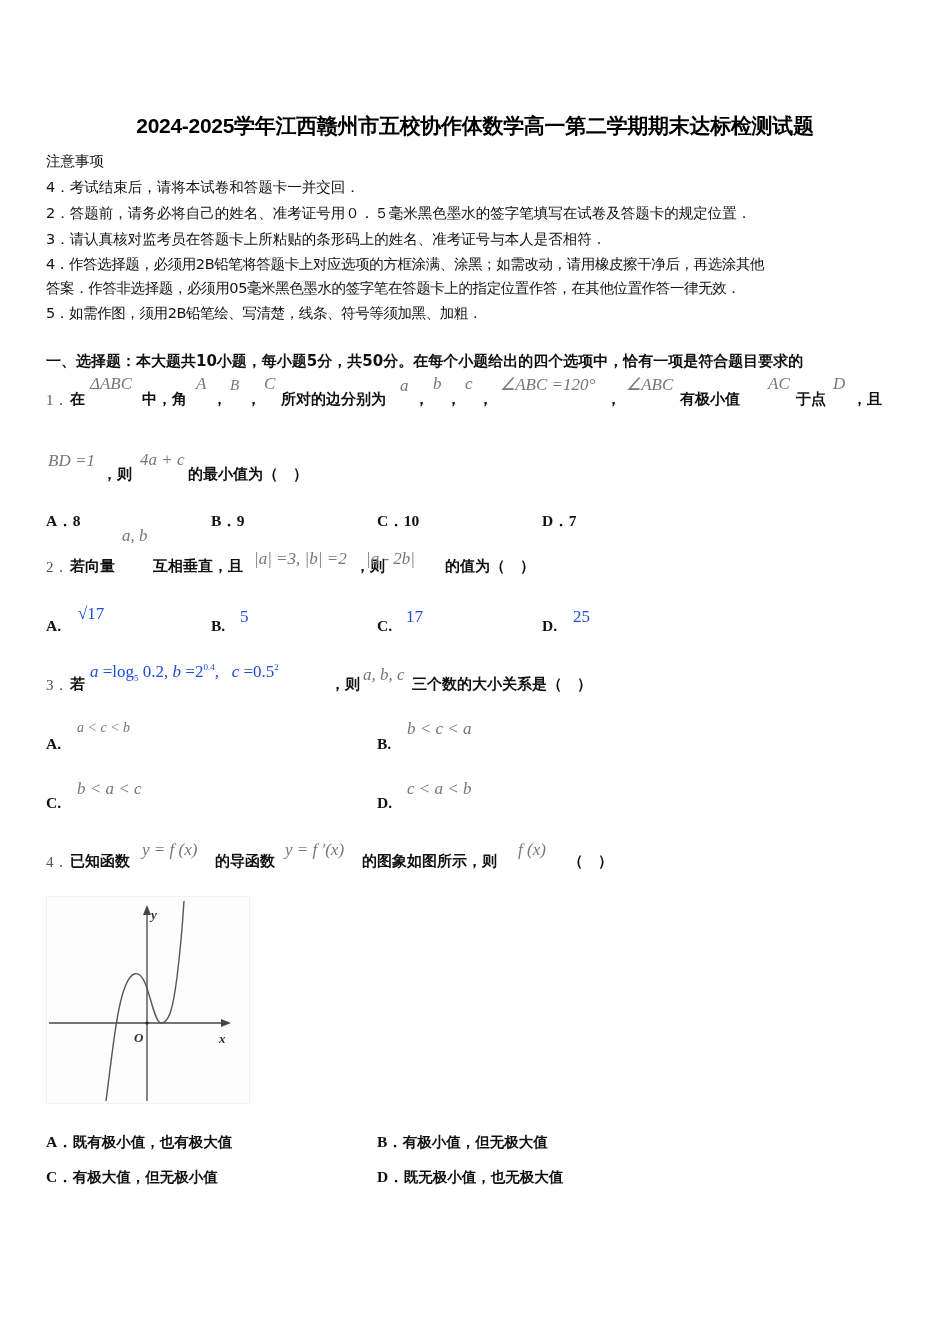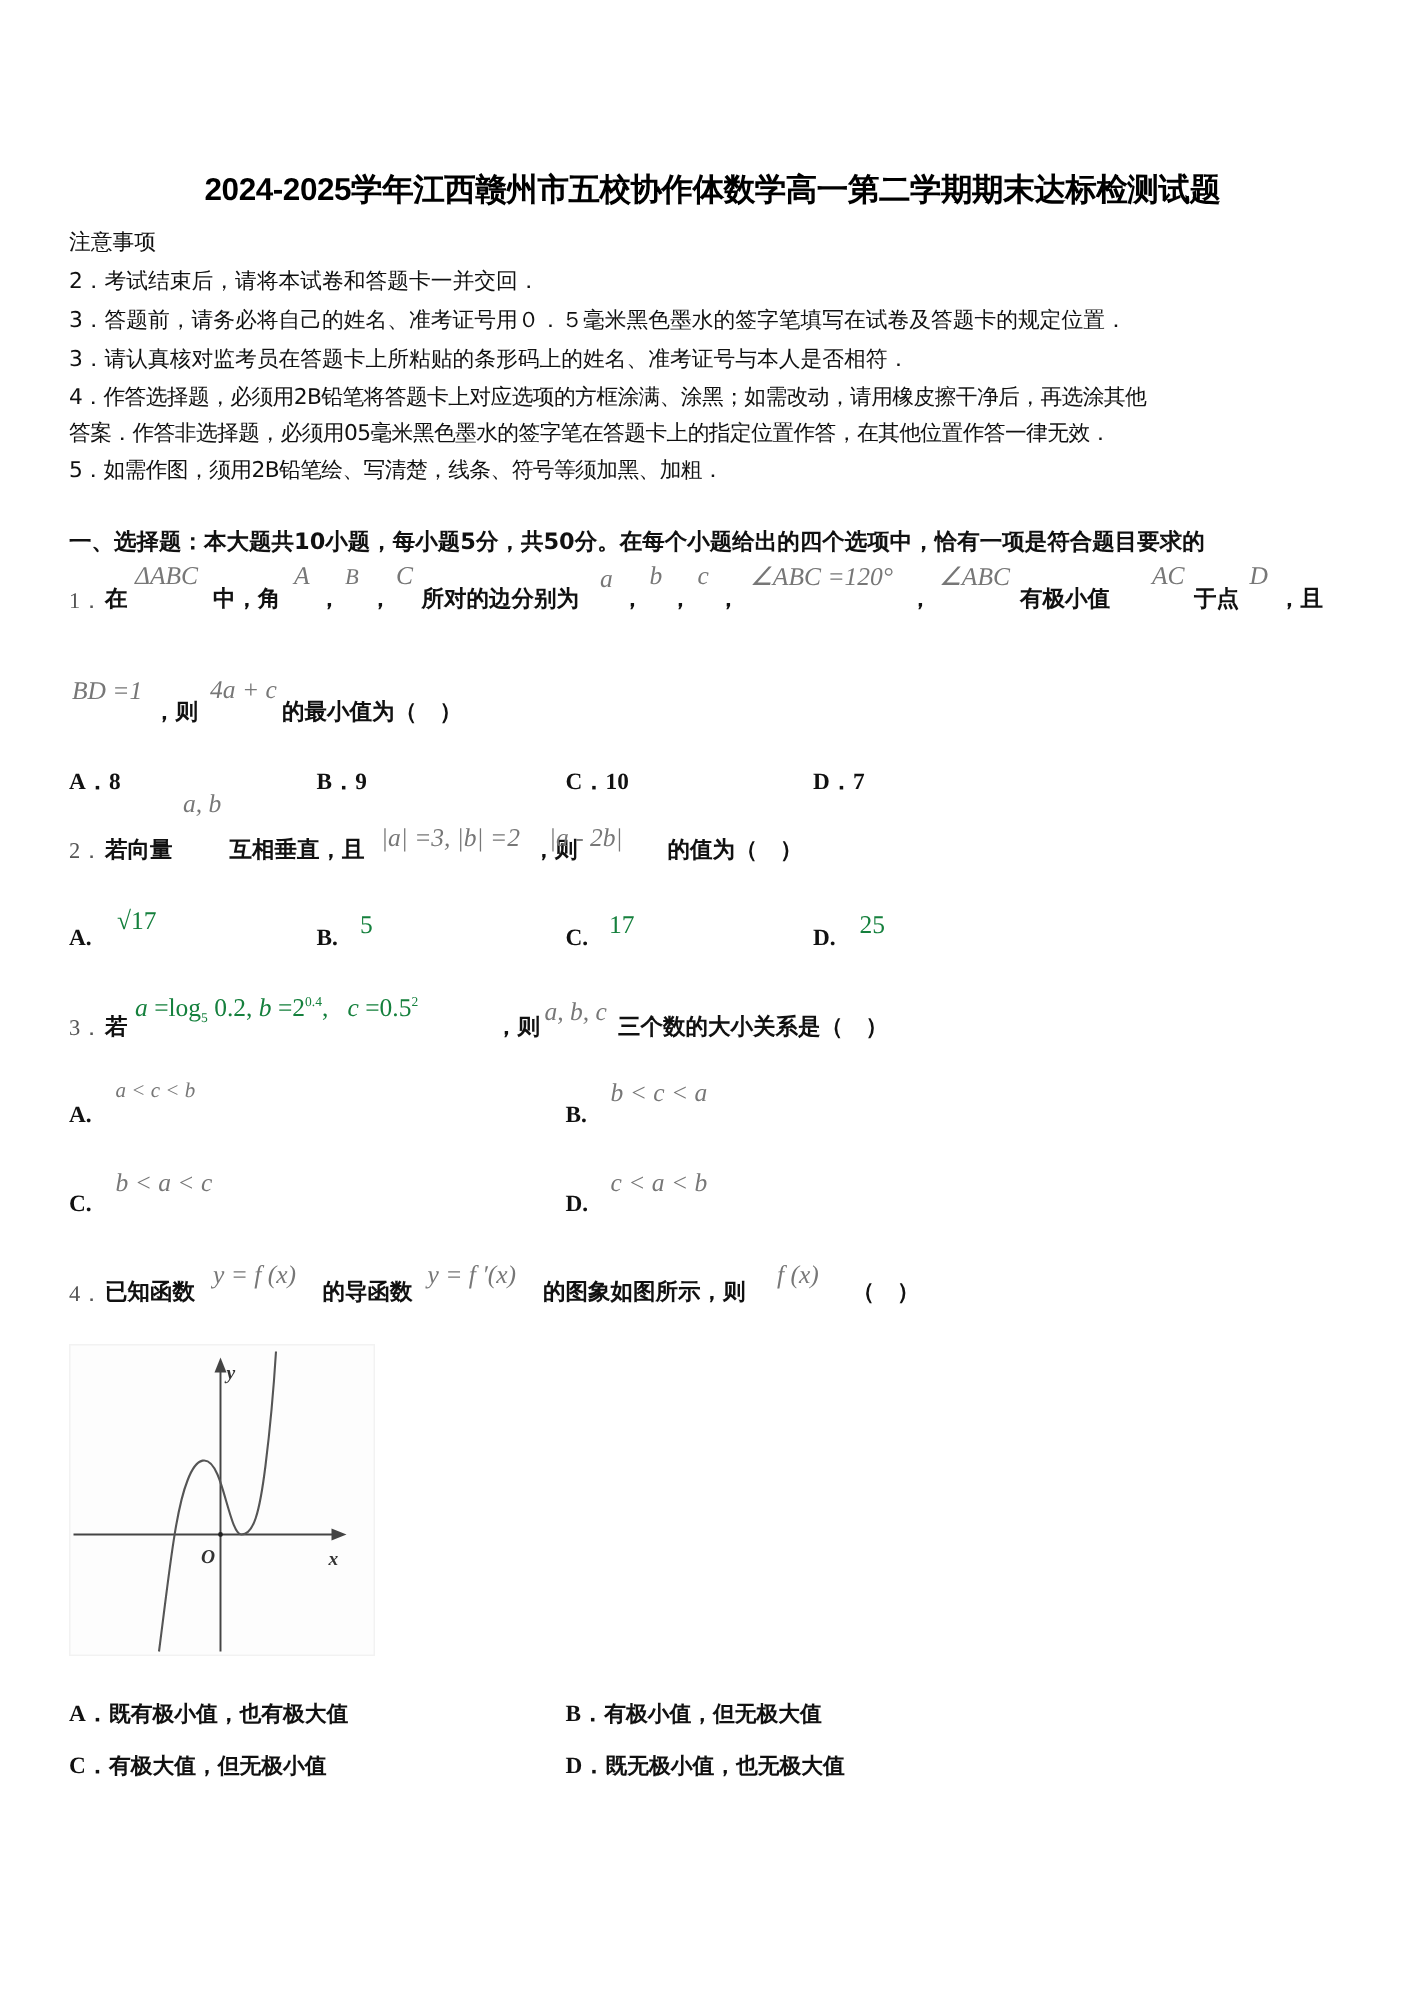--- a/index.html
+++ b/index.html
@@ -22,7 +22,7 @@
 <div class="abs title">2024-2025学年江西赣州市五校协作体数学高一第二学期期末达标检测试题</div>
 
 <div class="abs note note-head">注意事项</div>
-<div class="abs note" style="top:178px">2．考试结束后，请将本试卷和答题卡一并交回．</div>
+<div class="abs note" style="top:178px">4．考试结束后，请将本试卷和答题卡一并交回．</div>
 <div class="abs note" style="top:204px">3．答题前，请务必将自己的姓名、准考证号用０．５毫米黑色墨水的签字笔填写在试卷及答题卡的规定位置．</div>
 <div class="abs note" style="top:230px">3．请认真核对监考员在答题卡上所粘贴的条形码上的姓名、准考证号与本人是否相符．</div>
 <div class="abs note" style="top:255px; letter-spacing:-0.4px">4．作答选择题，必须用2B铅笔将答题卡上对应选项的方框涂满、涂黑；如需改动，请用橡皮擦干净后，再选涂其他</div>

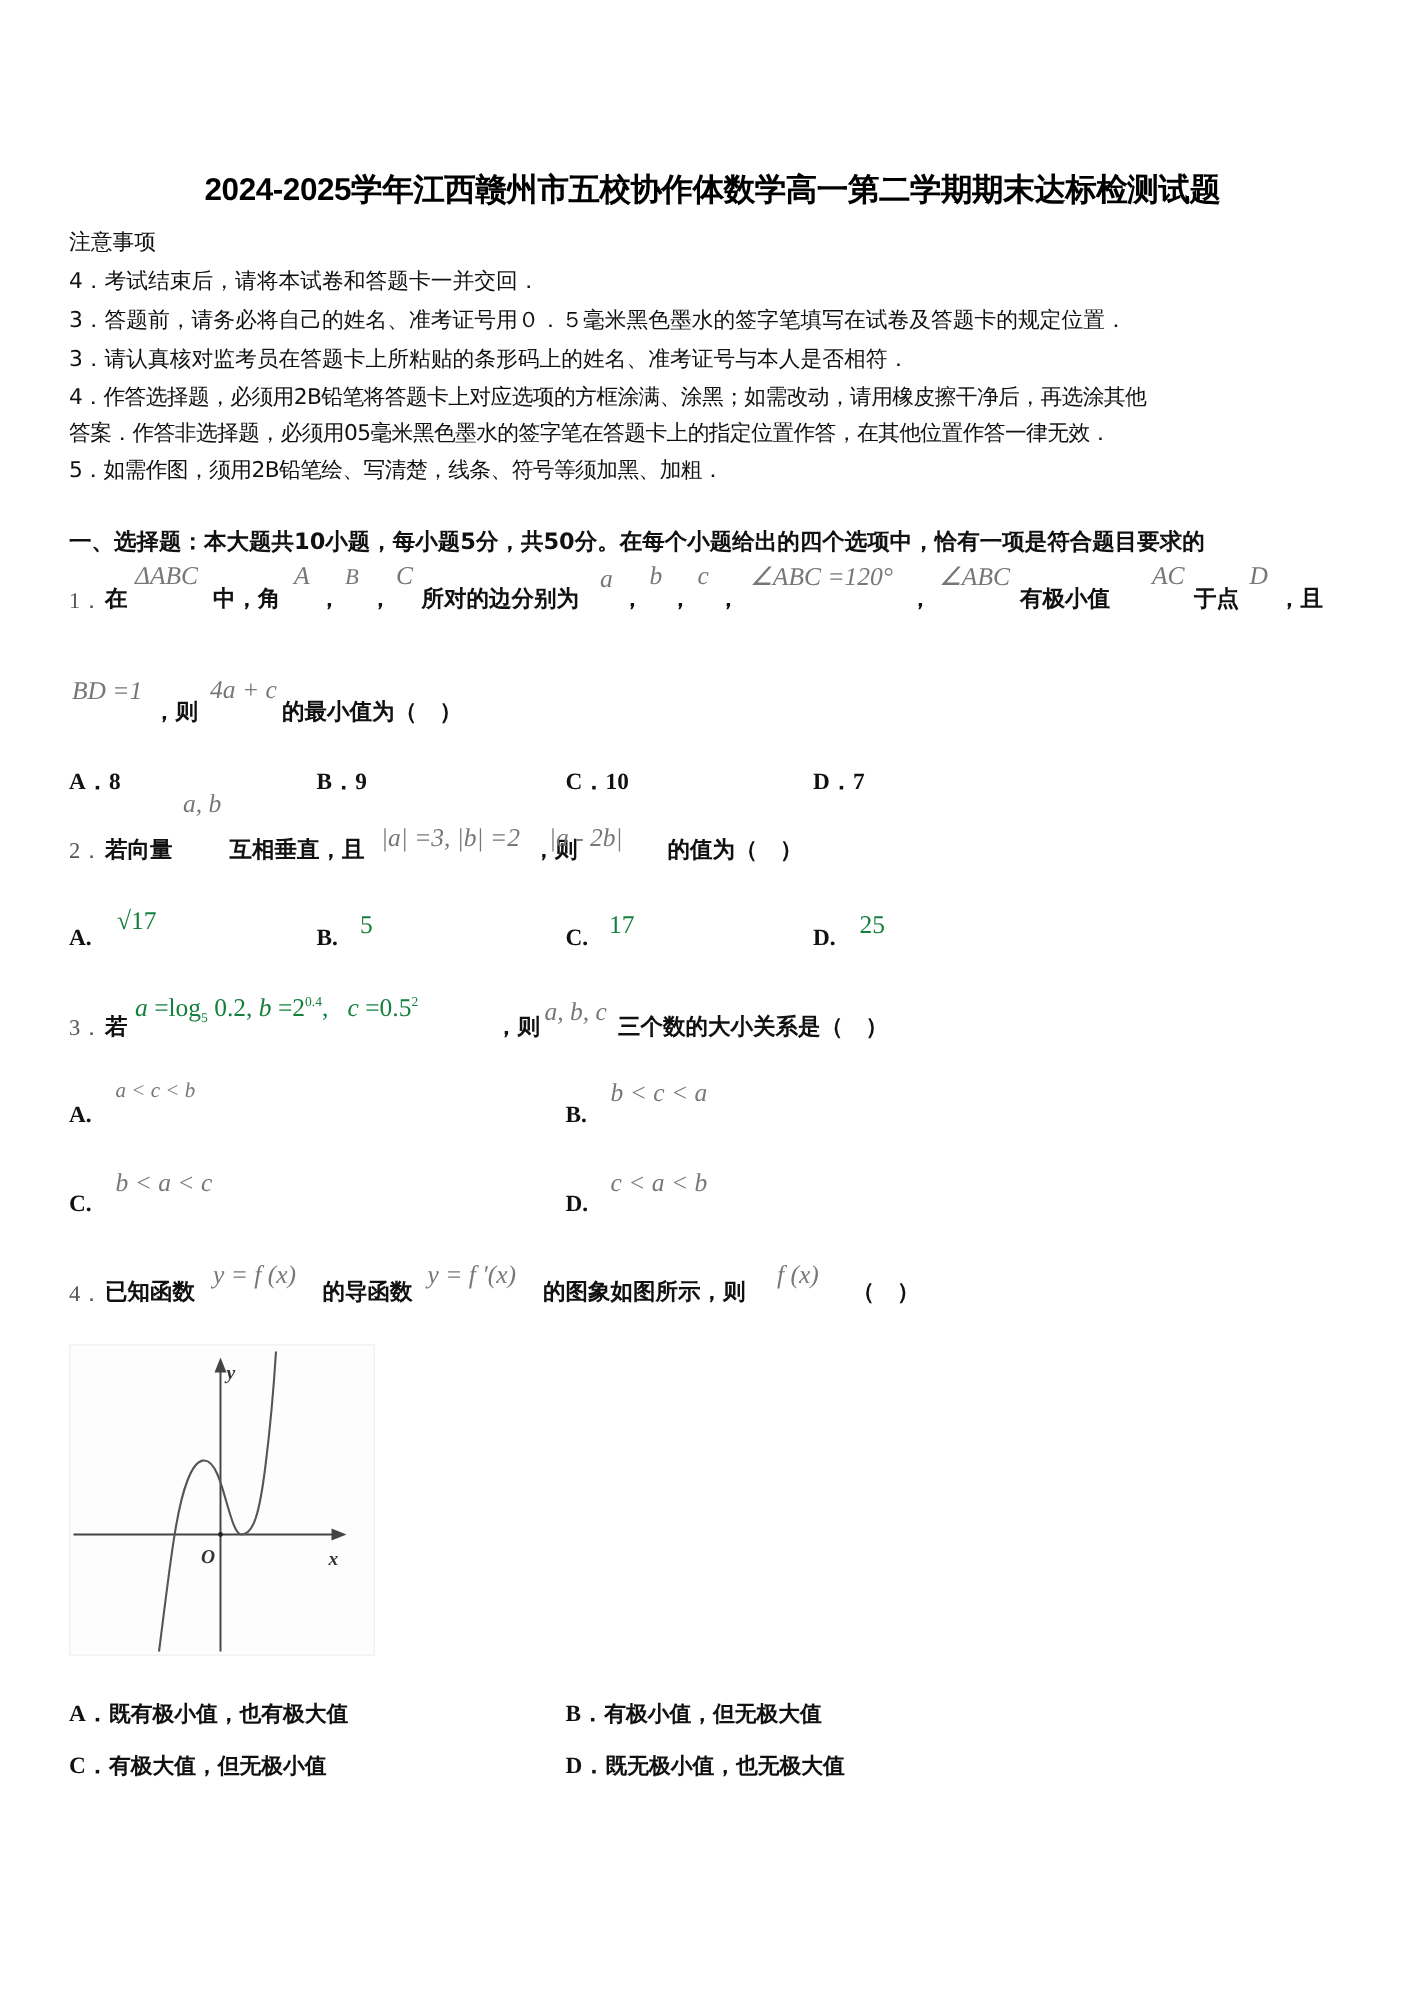--- a/index.html
+++ b/index.html
@@ -23,7 +23,7 @@
 
 <div class="abs note note-head">注意事项</div>
 <div class="abs note" style="top:178px">4．考试结束后，请将本试卷和答题卡一并交回．</div>
-<div class="abs note" style="top:204px">3．答题前，请务必将自己的姓名、准考证号用０．５毫米黑色墨水的签字笔填写在试卷及答题卡的规定位置．</div>
+<div class="abs note" style="top:204px">2．答题前，请务必将自己的姓名、准考证号用０．５毫米黑色墨水的签字笔填写在试卷及答题卡的规定位置．</div>
 <div class="abs note" style="top:230px">3．请认真核对监考员在答题卡上所粘贴的条形码上的姓名、准考证号与本人是否相符．</div>
 <div class="abs note" style="top:255px; letter-spacing:-0.4px">4．作答选择题，必须用2B铅笔将答题卡上对应选项的方框涂满、涂黑；如需改动，请用橡皮擦干净后，再选涂其他</div>
 <div class="abs note" style="top:279px; letter-spacing:-0.4px">答案．作答非选择题，必须用05毫米黑色墨水的签字笔在答题卡上的指定位置作答，在其他位置作答一律无效．</div>

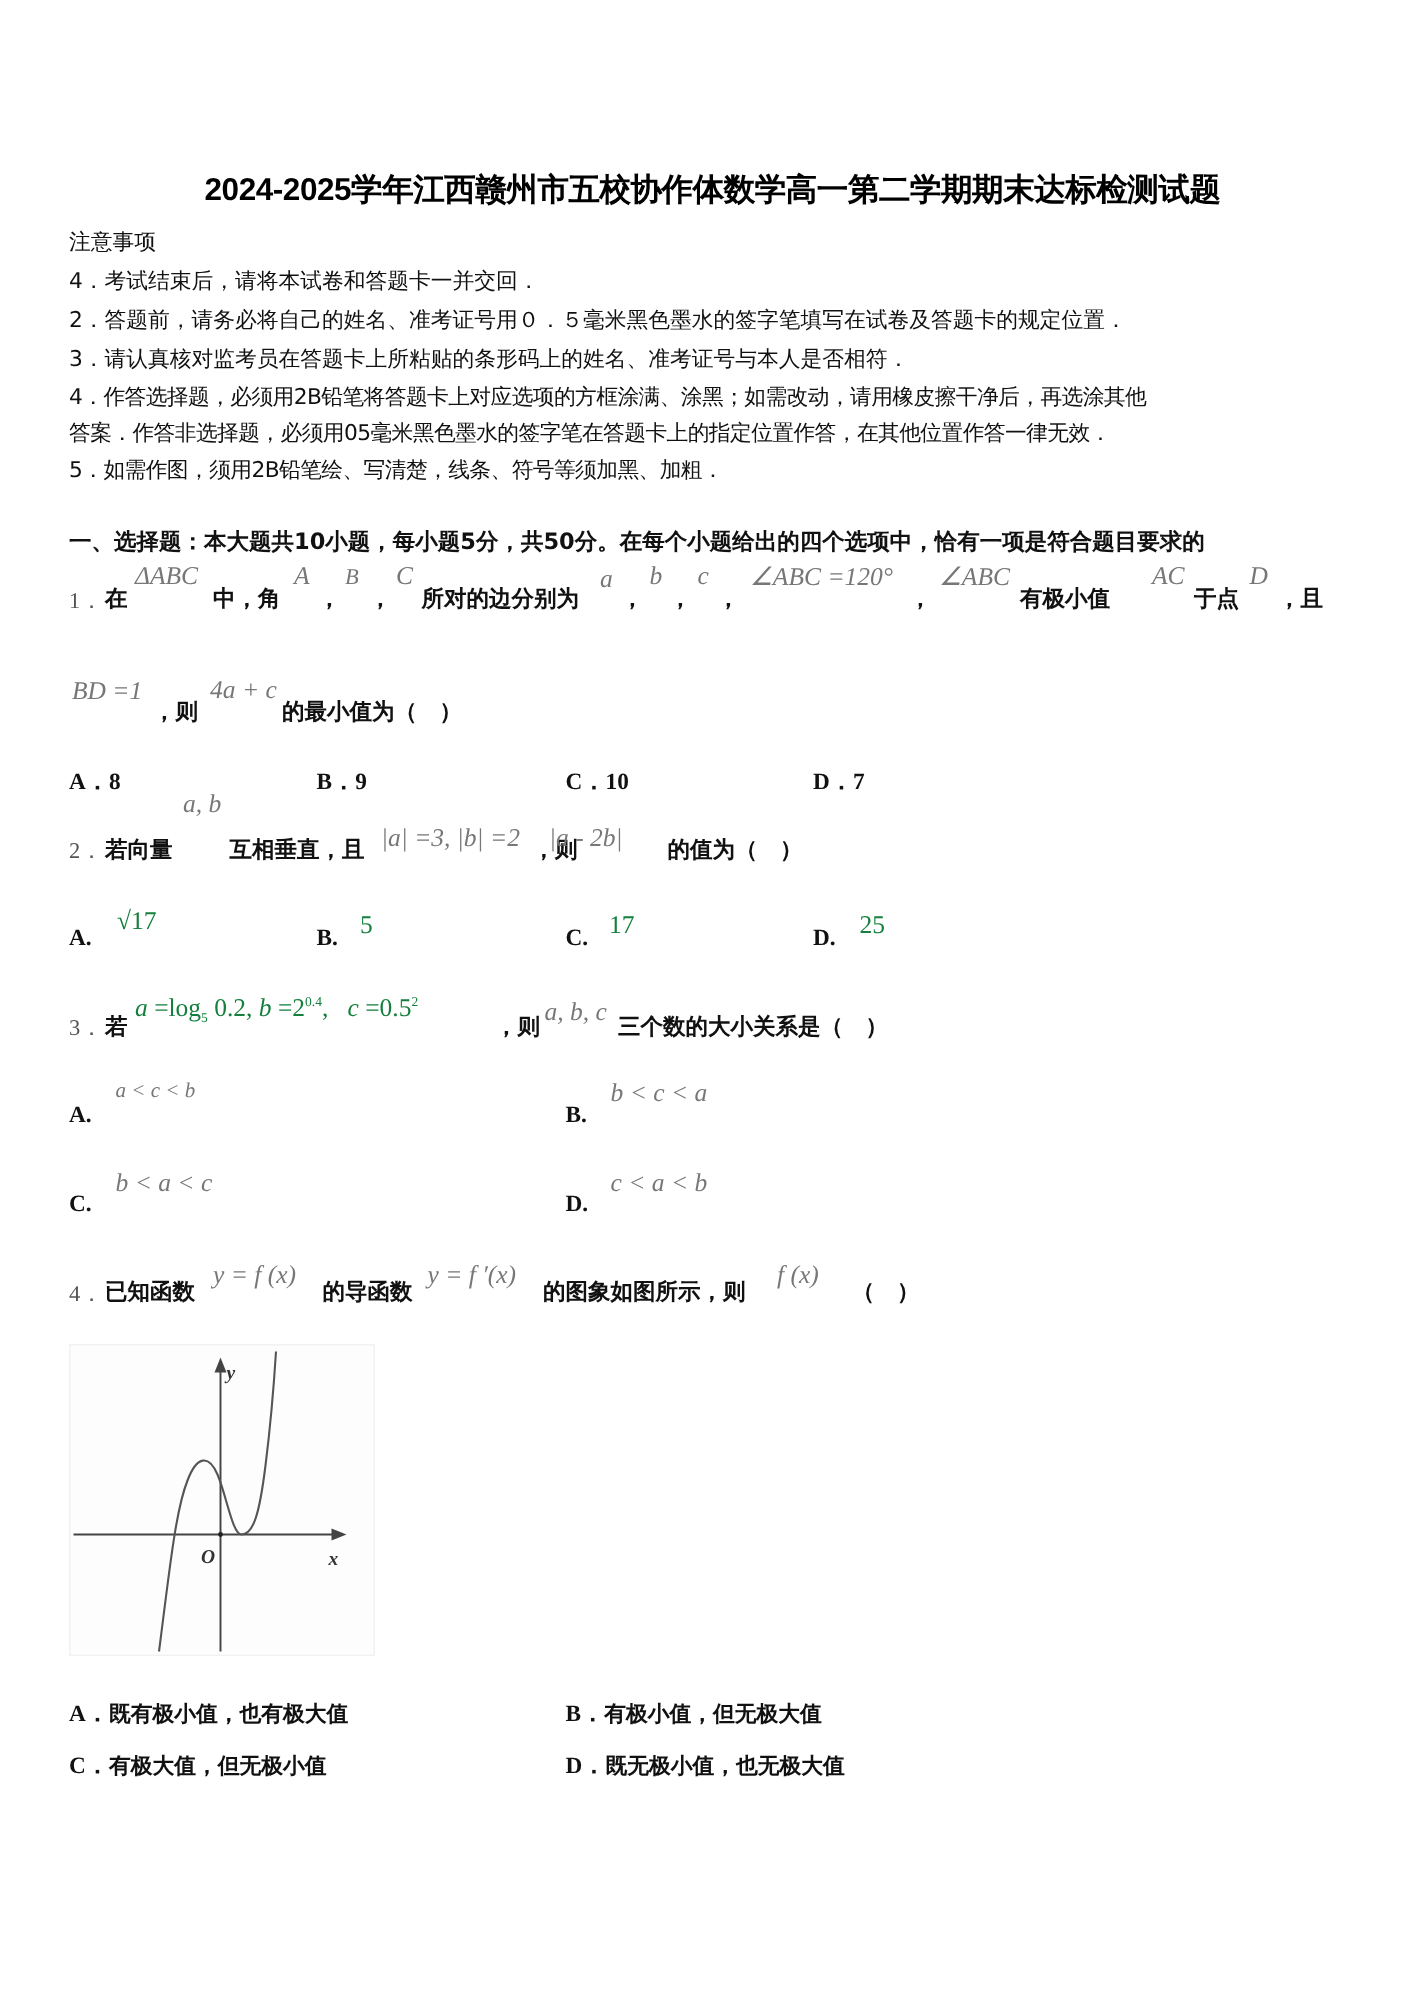--- a/index.html
+++ b/index.html
@@ -9,7 +9,7 @@
   .note { font-size: 14.5px; left: 46px; color: #111; }
   .note-head { top: 152px; }
   .math { font-family: "Liberation Serif", serif; font-style: italic; color: #777; font-size: 17px; }
-  .math-up { font-family: "Liberation Serif", serif; color: #15803d; font-size: 17px; text-align: right; }
+  .math-up { font-family: "Liberation Serif", serif; color: #1d4ed8; font-size: 17px; text-align: right; }
   .qtext { font-size: 15px; color: #111; font-weight: bold; }
   .qnum { font-family: "Liberation Serif", serif; font-size: 15px; color: #555; }
   .opt { font-family: "Liberation Serif", serif; font-weight: bold; font-size: 15.5px; color: #111; }

